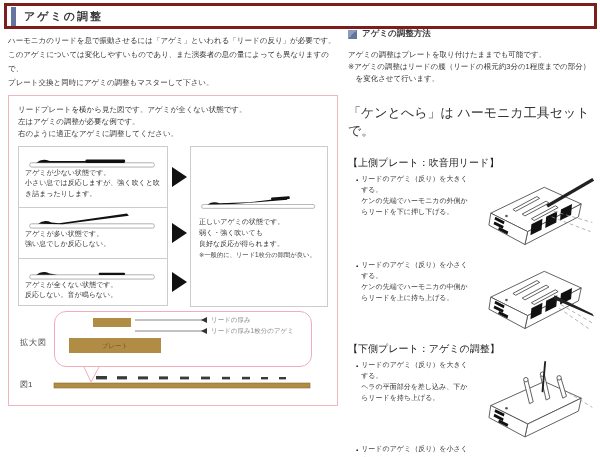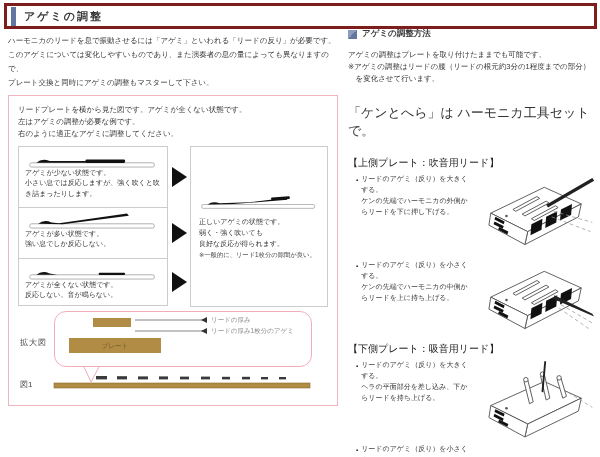--- a/index.html
+++ b/index.html
@@ -264,7 +264,7 @@
     </div>
   </div>
 
-  <div class="sec-title st2">【下側プレート：吸音用リード】</div>
+  <div class="sec-title st2">【下側プレート：アゲミの調整】</div>
 
   <div class="item it3">
     <div class="item-text">

